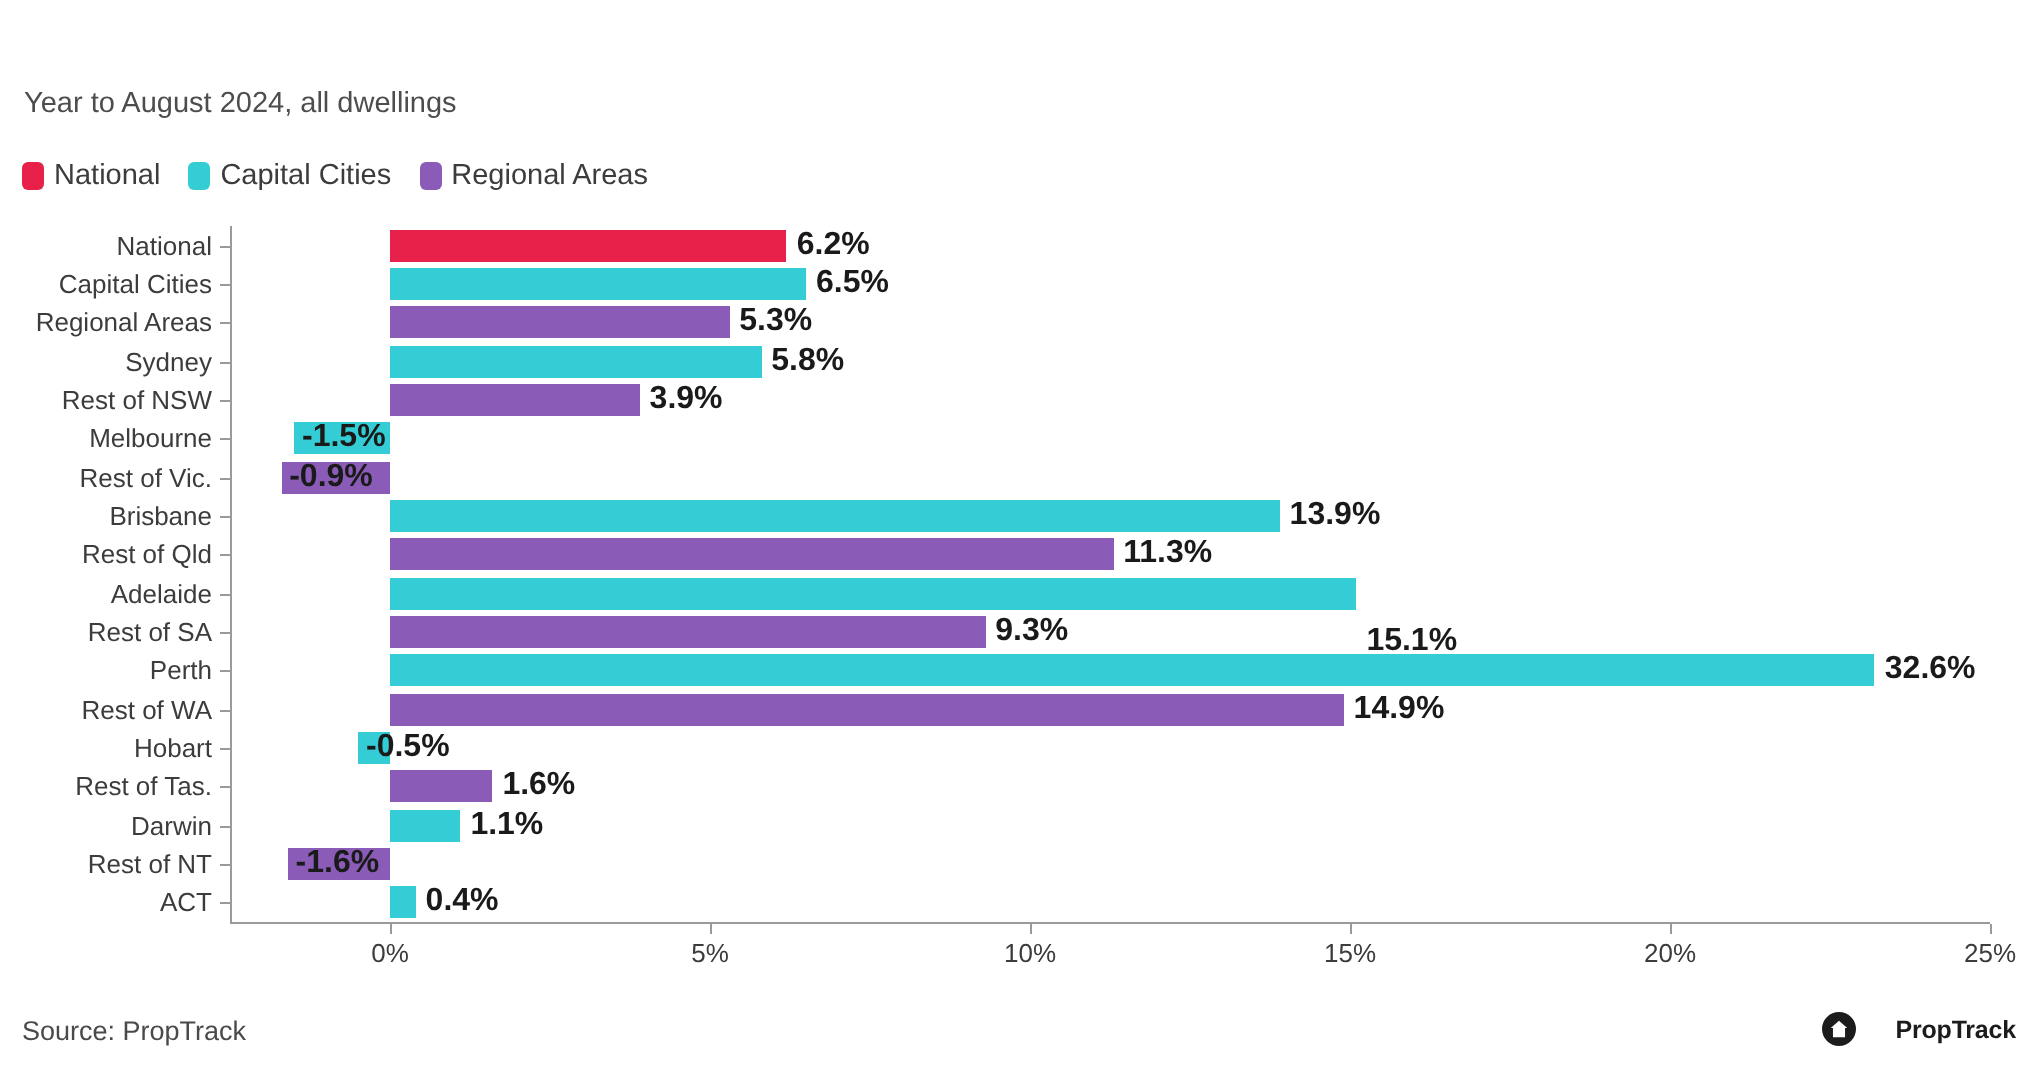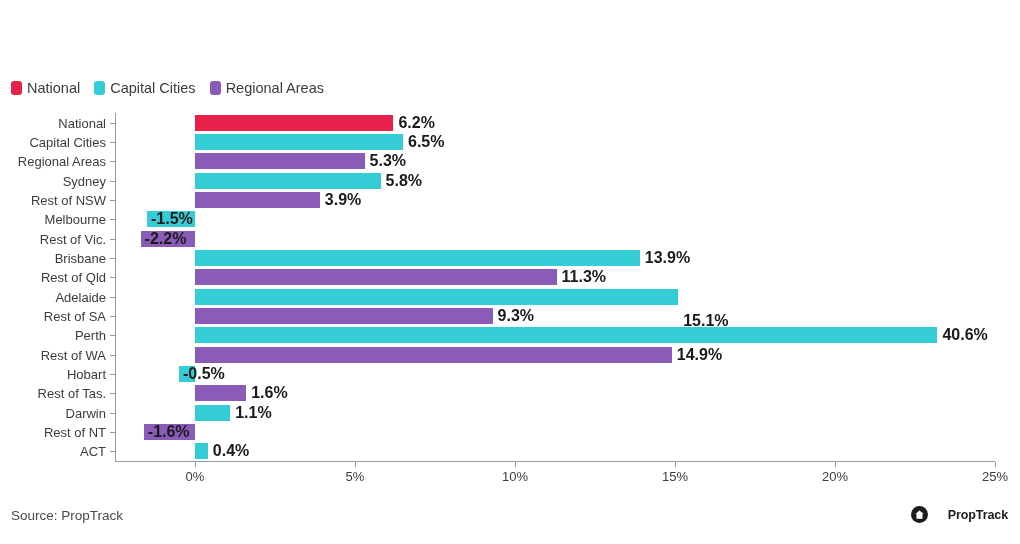--- a/index.html
+++ b/index.html
@@ -118,6 +118,7 @@
 
 <div id="root">
 
+  <div id="subtitle">Year to August 2024, all dwellings</div>
 
   <div id="legend">
       <div class="legend-item">

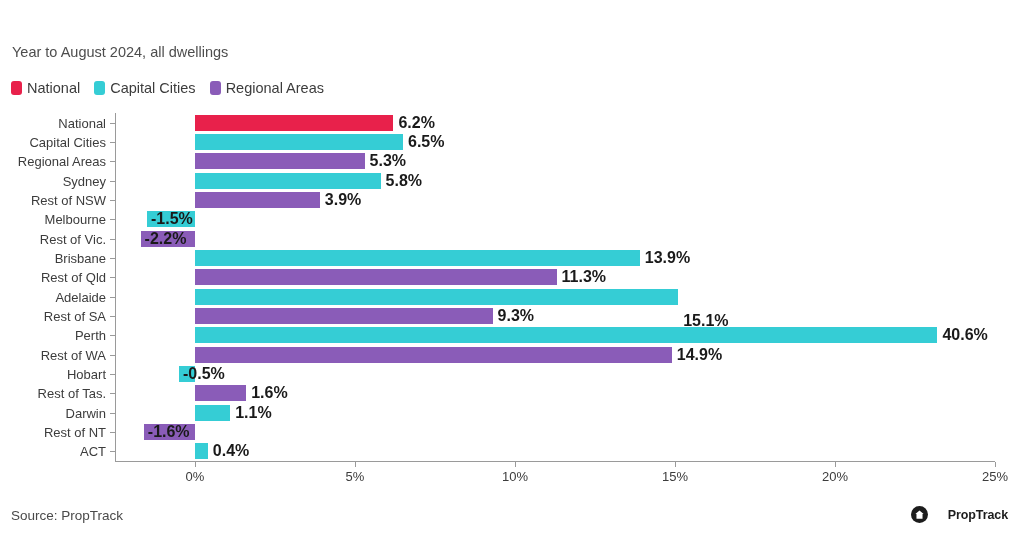--- a/index.html
+++ b/index.html
@@ -177,7 +177,7 @@
       <div class="ytick" style="top: 125.667px;"></div>
       <div class="cat-label" style="top: 125.667px; left: -200px; width: 191px;">Rest of Vic.</div>
       <div class="bar" style="left: 25.6px; width: 54.4px; top: 125.667px; background: rgb(138, 92, 184);"></div>
-      <div class="bar-value" style="top: 125.667px; left: 29.6px;">-2.2%</div>
+      <div class="bar-value" style="top: 125.667px; left: 29.6px;">-0.9%</div>
       <div class="ytick" style="top: 145px;"></div>
       <div class="cat-label" style="top: 145px; left: -200px; width: 191px;">Brisbane</div>
       <div class="bar" style="left: 80px; width: 444.8px; top: 145px; background: rgb(53, 205, 213);"></div>

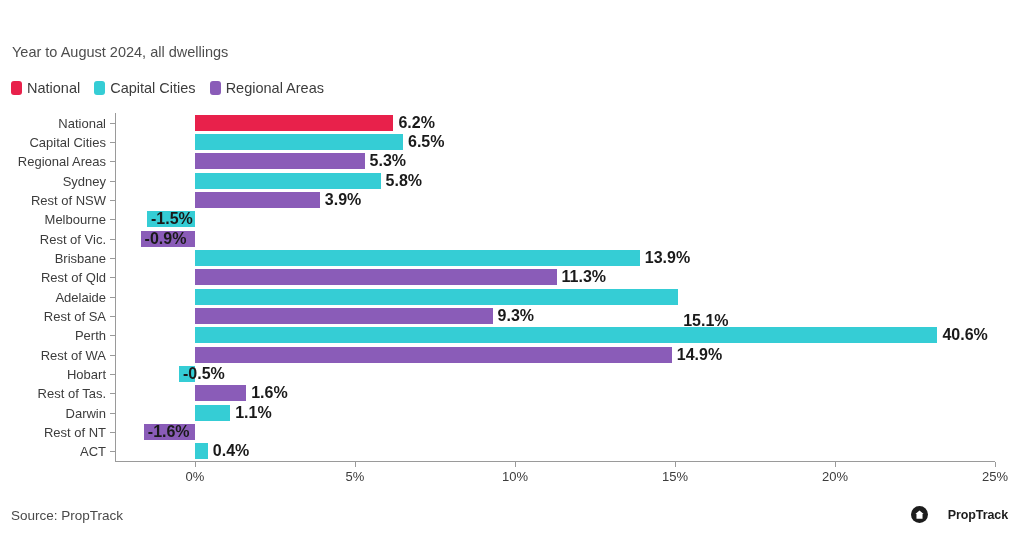--- a/index.html
+++ b/index.html
@@ -197,7 +197,7 @@
       <div class="ytick" style="top: 222.333px;"></div>
       <div class="cat-label" style="top: 222.333px; left: -200px; width: 191px;">Perth</div>
       <div class="bar" style="left: 80px; width: 742.4px; top: 222.333px; background: rgb(53, 205, 213);"></div>
-      <div class="bar-value" style="top: 222.333px; left: 827.4px;">40.6%</div>
+      <div class="bar-value" style="top: 222.333px; left: 827.4px;">32.6%</div>
       <div class="ytick" style="top: 241.667px;"></div>
       <div class="cat-label" style="top: 241.667px; left: -200px; width: 191px;">Rest of WA</div>
       <div class="bar" style="left: 80px; width: 476.8px; top: 241.667px; background: rgb(138, 92, 184);"></div>

